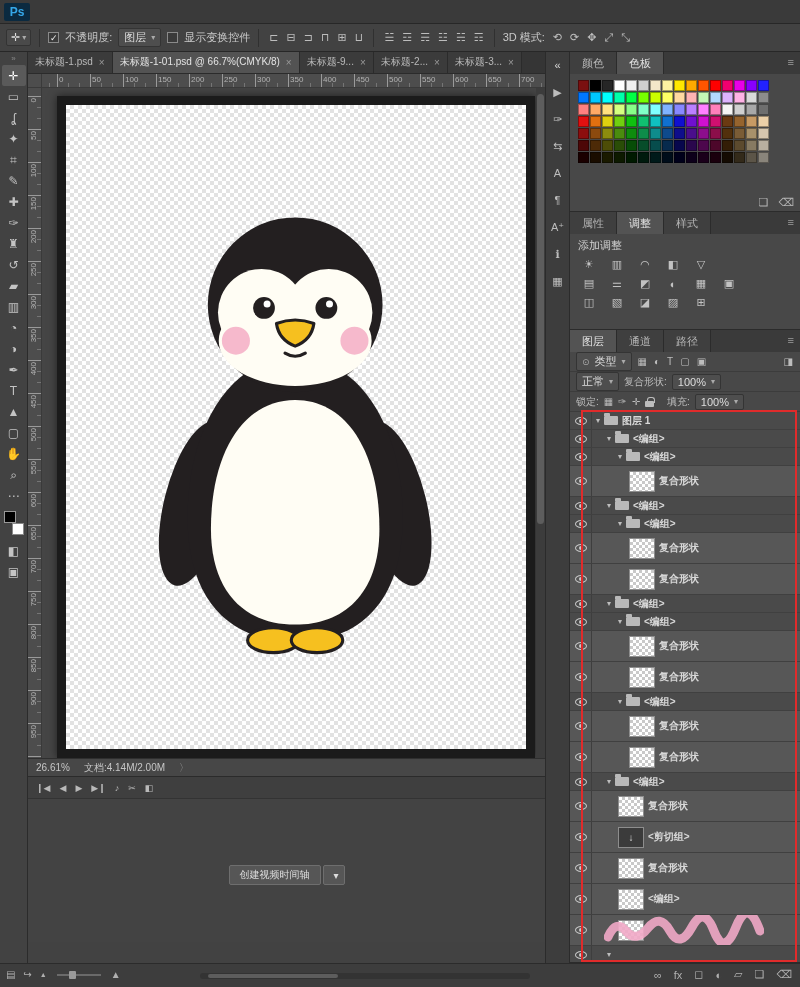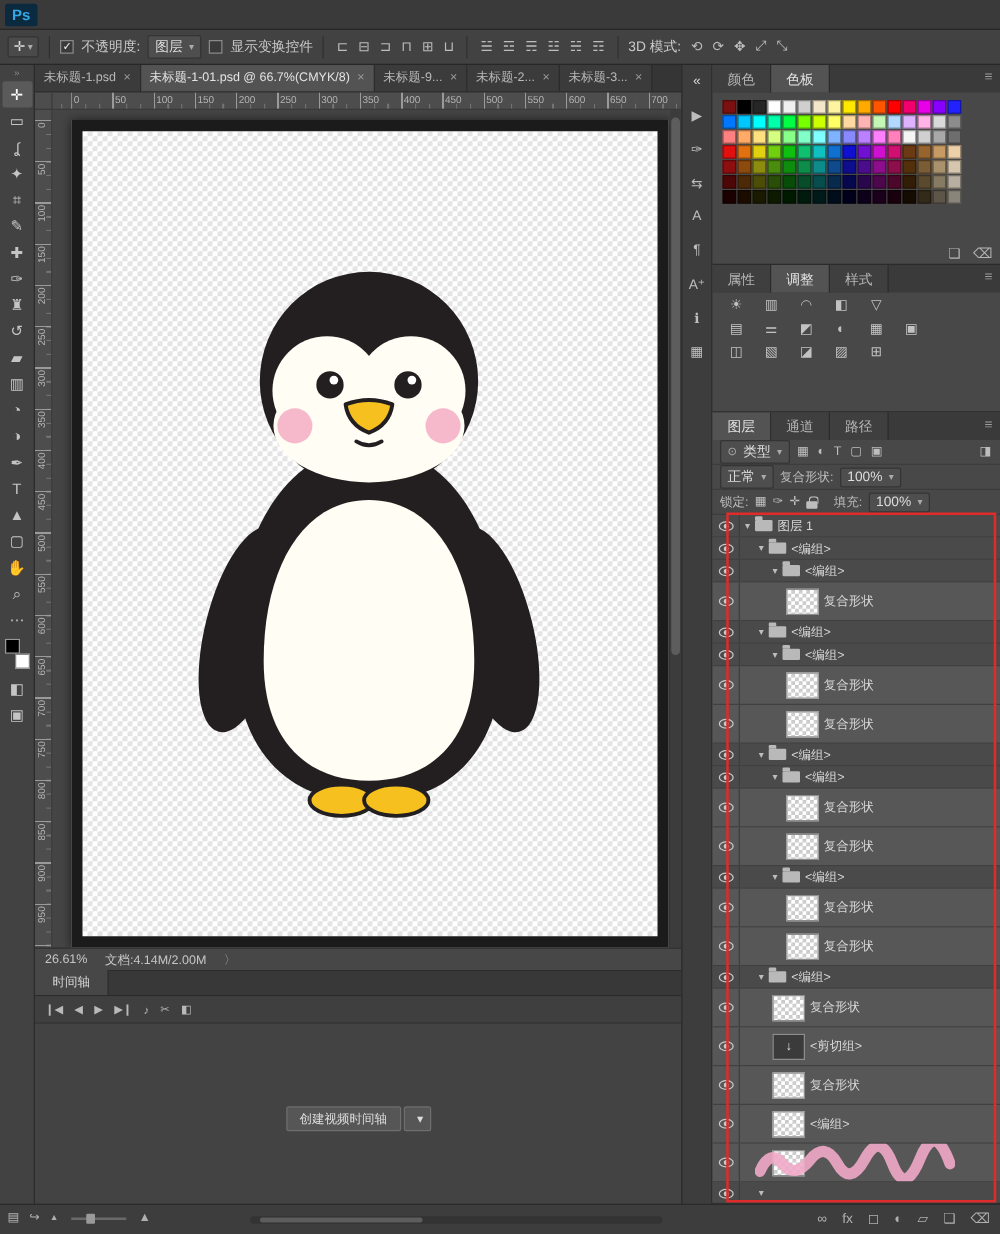--- a/index.html
+++ b/index.html
@@ -498,6 +498,7 @@
         <span class="ptab active">调整</span>
         <span class="ptab">样式</span>
       </div>
+    <div class="adj-header">添加调整</div>
     <div id="adj-rows">
         <div class="adjrow">
           <span class="adjicon">☀</span>

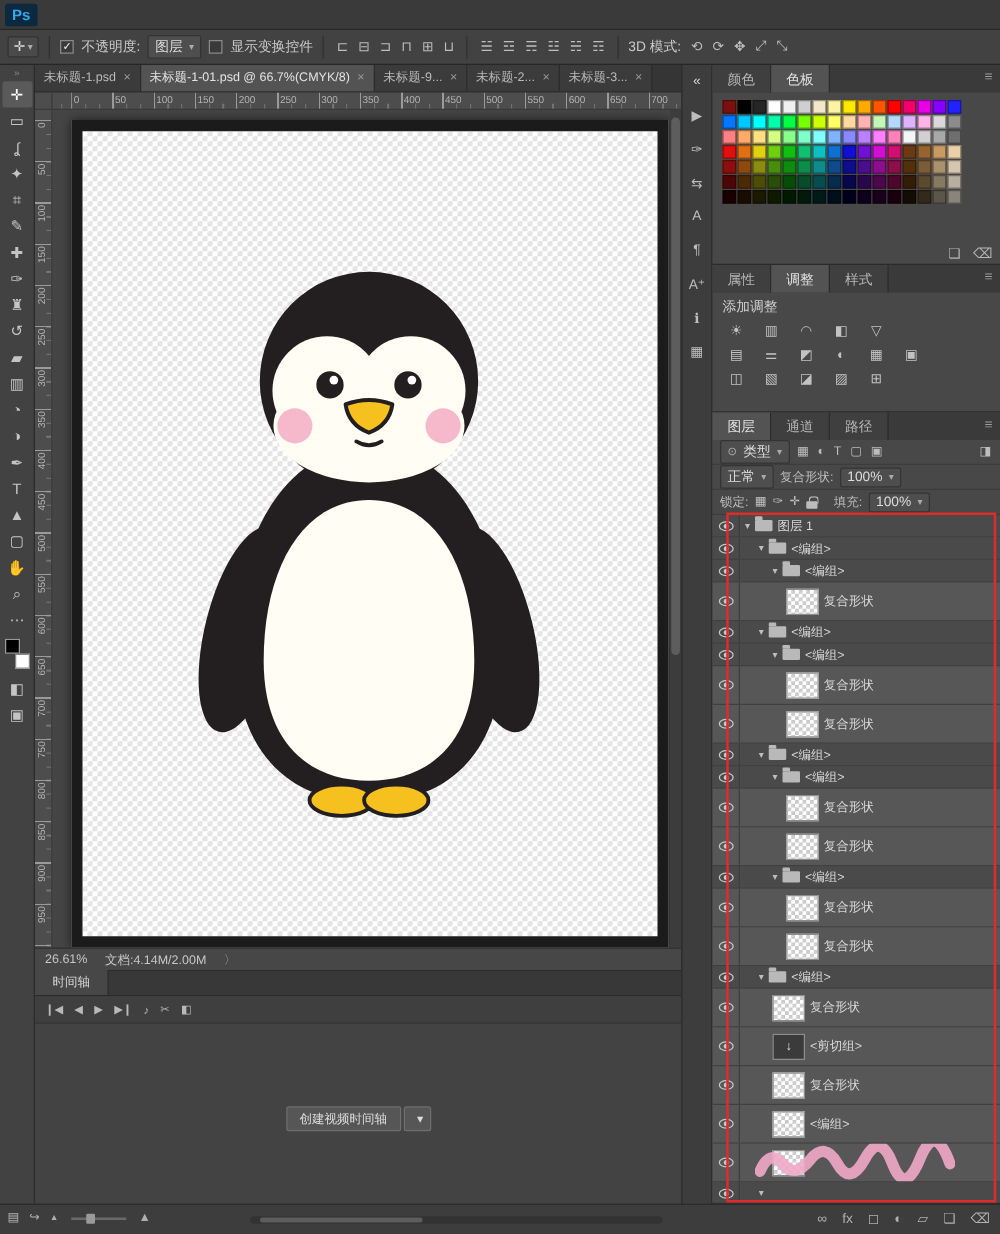--- a/index.html
+++ b/index.html
@@ -117,7 +117,7 @@
     background-image:linear-gradient(45deg,#c9c9c9 25%,transparent 25%,transparent 75%,#c9c9c9 75%),linear-gradient(45deg,#c9c9c9 25%,transparent 25%,transparent 75%,#c9c9c9 75%);
     background-size:6px 6px;background-position:0 0,3px 3px;display:flex;align-items:center;justify-content:center;font-size:10px;color:#222;}
   .clipth{background:#3b3b3b;background-image:none;color:#ddd;}
-  .lname{font-size:10px;color:#d8d8d8;white-space:nowrap;}
+  .lname{font-size:10px;color:#d8d8d8;white-space:nowrap;font-weight:bold;}
   .scrib{position:absolute;left:34px;top:0;pointer-events:none;z-index:3;}
 
   

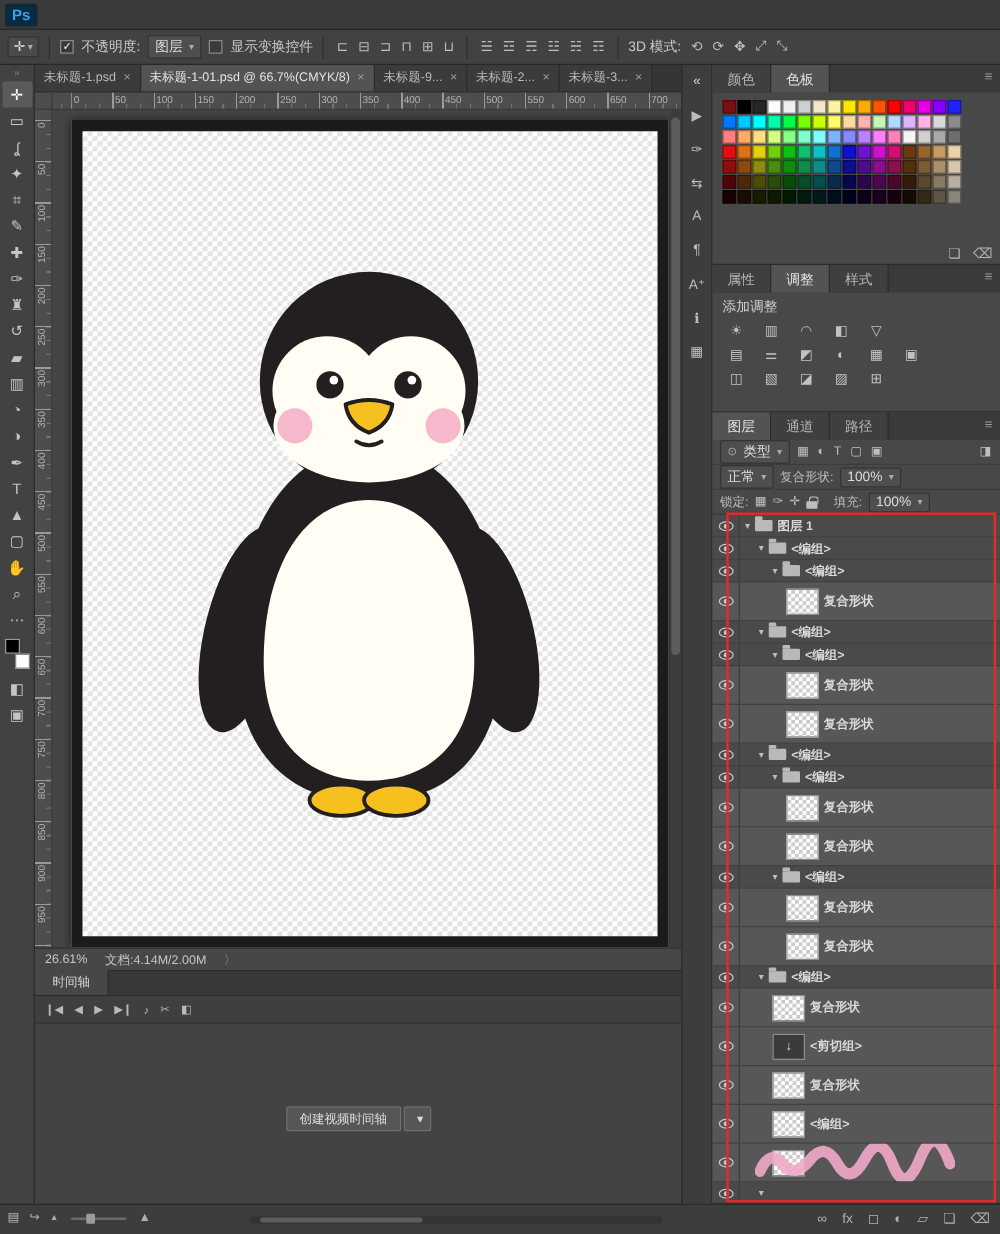--- a/index.html
+++ b/index.html
@@ -331,9 +331,6 @@
 </div>
 
 <div class="timeline">
-  <div class="tl-tabs">
-    <div class="tl-tab">时间轴</div>
-  </div>
   <div class="tl-controls" id="tl-controls">
       <span class="tlbtn">❙◀</span>
       <span class="tlbtn">◀</span>

